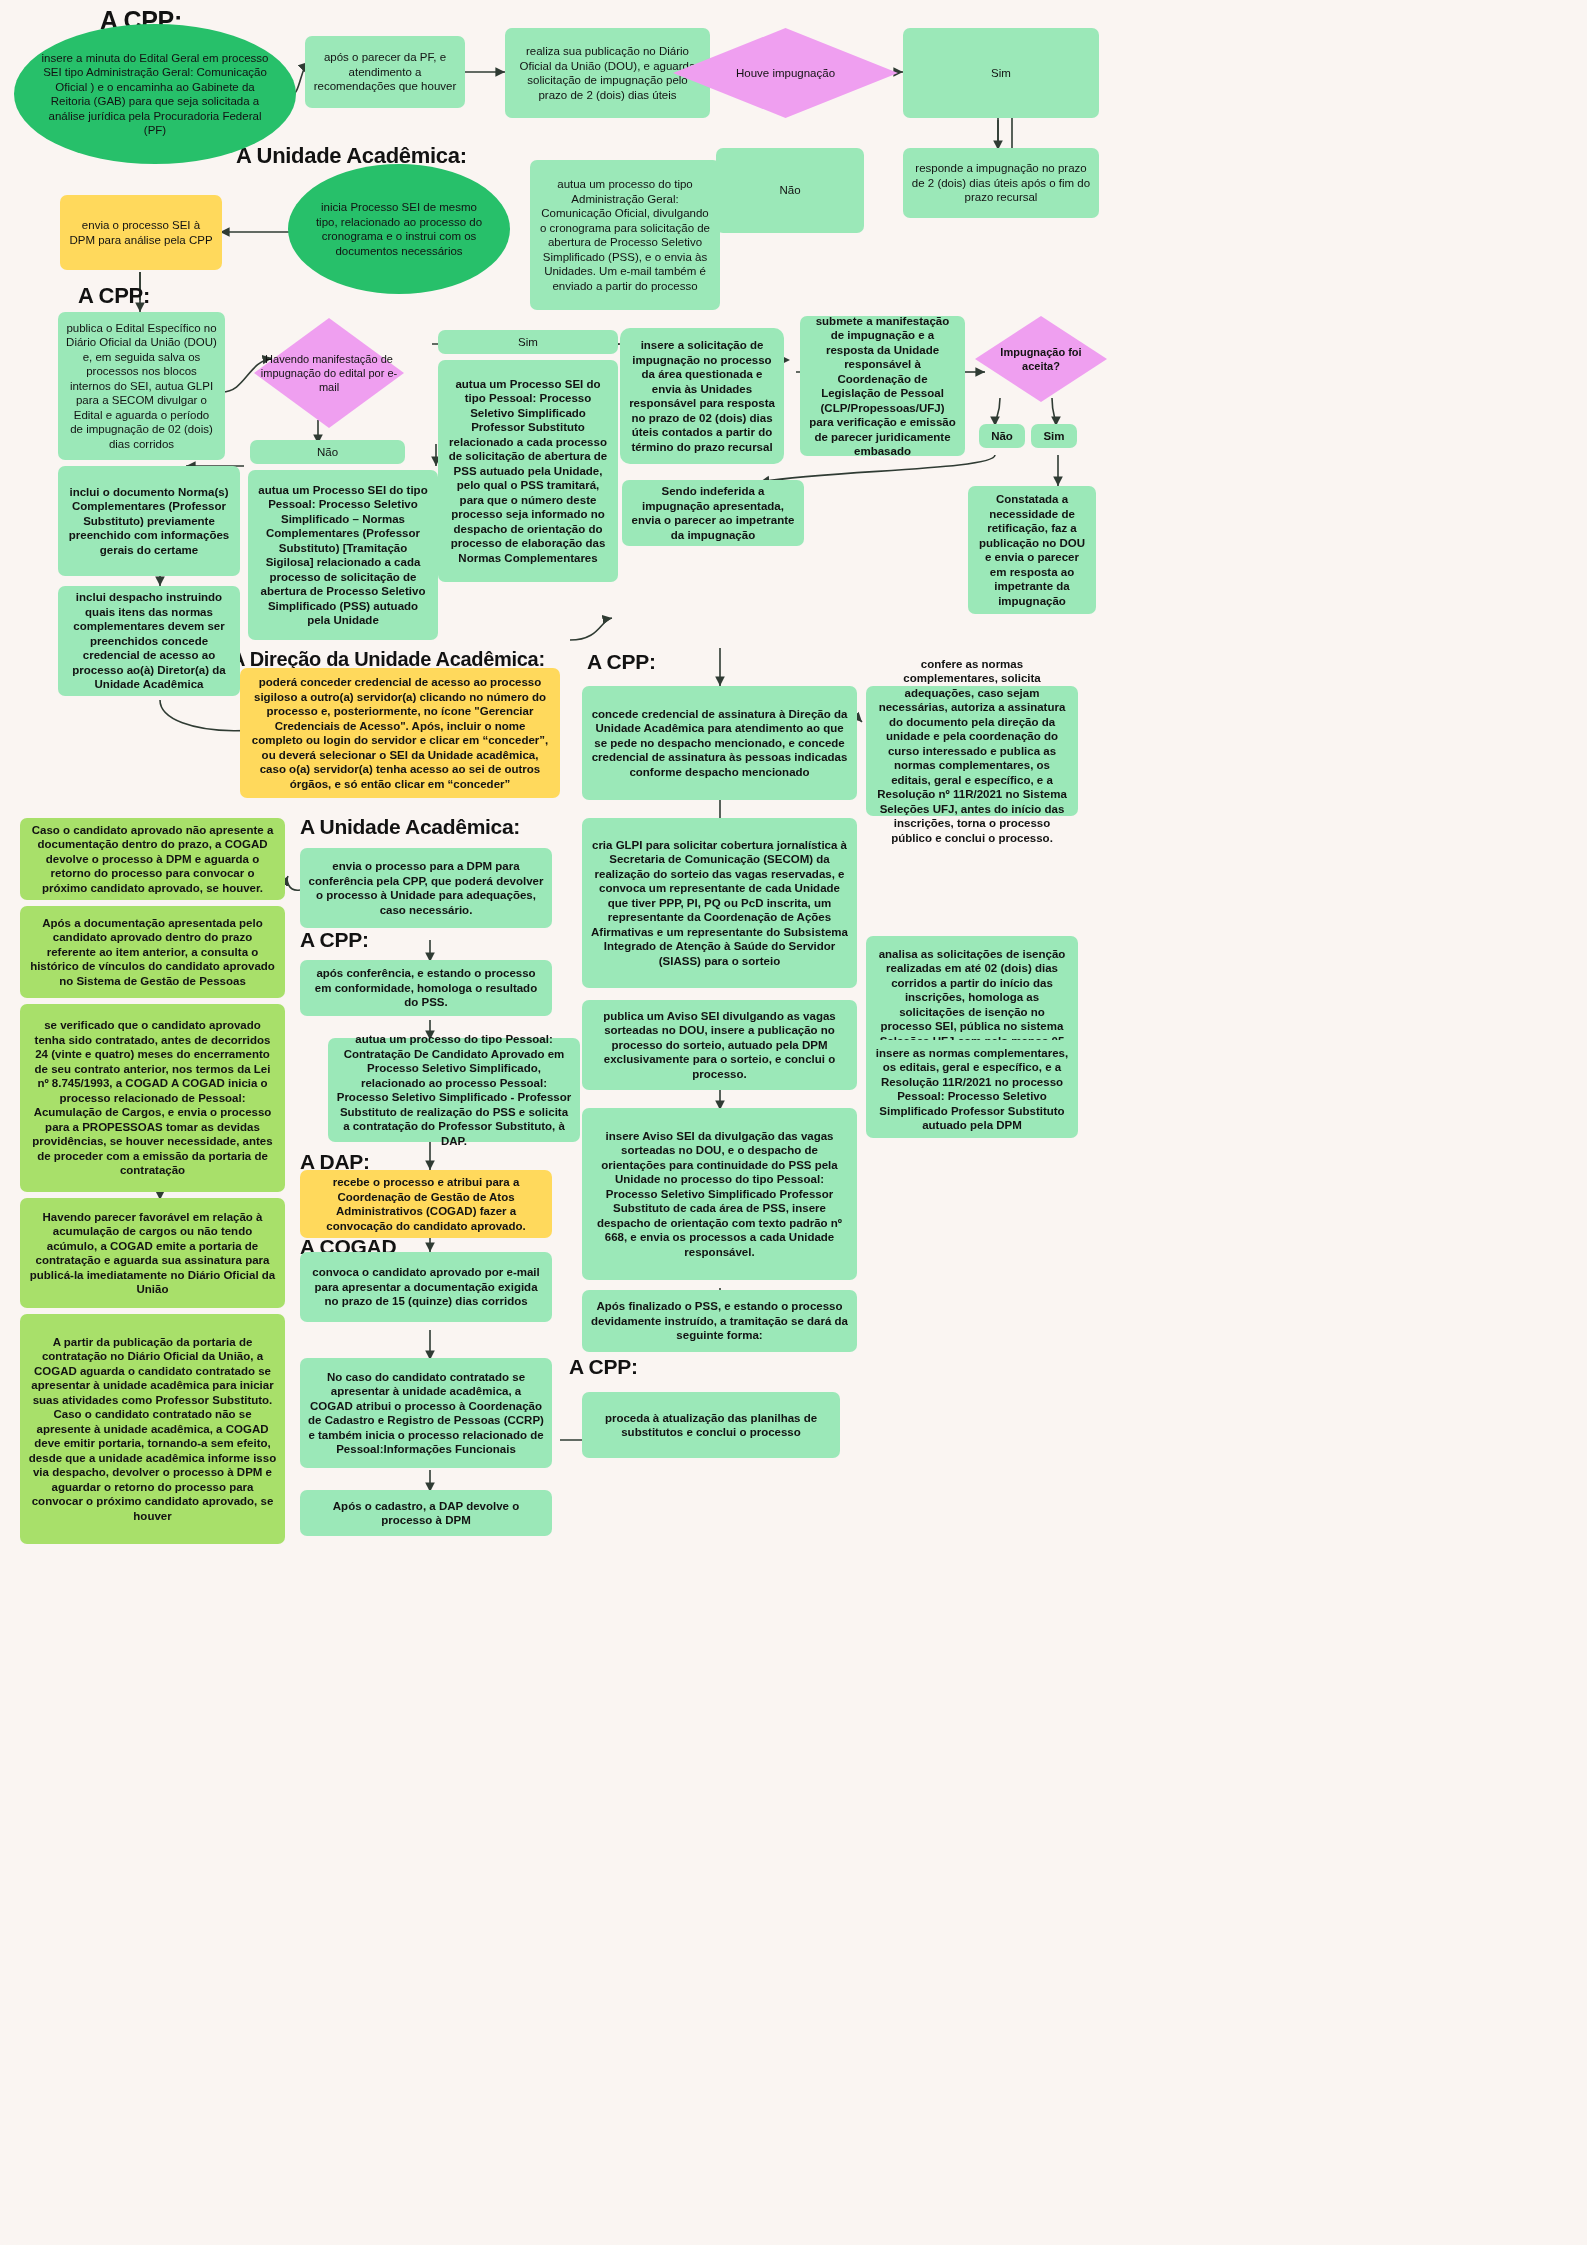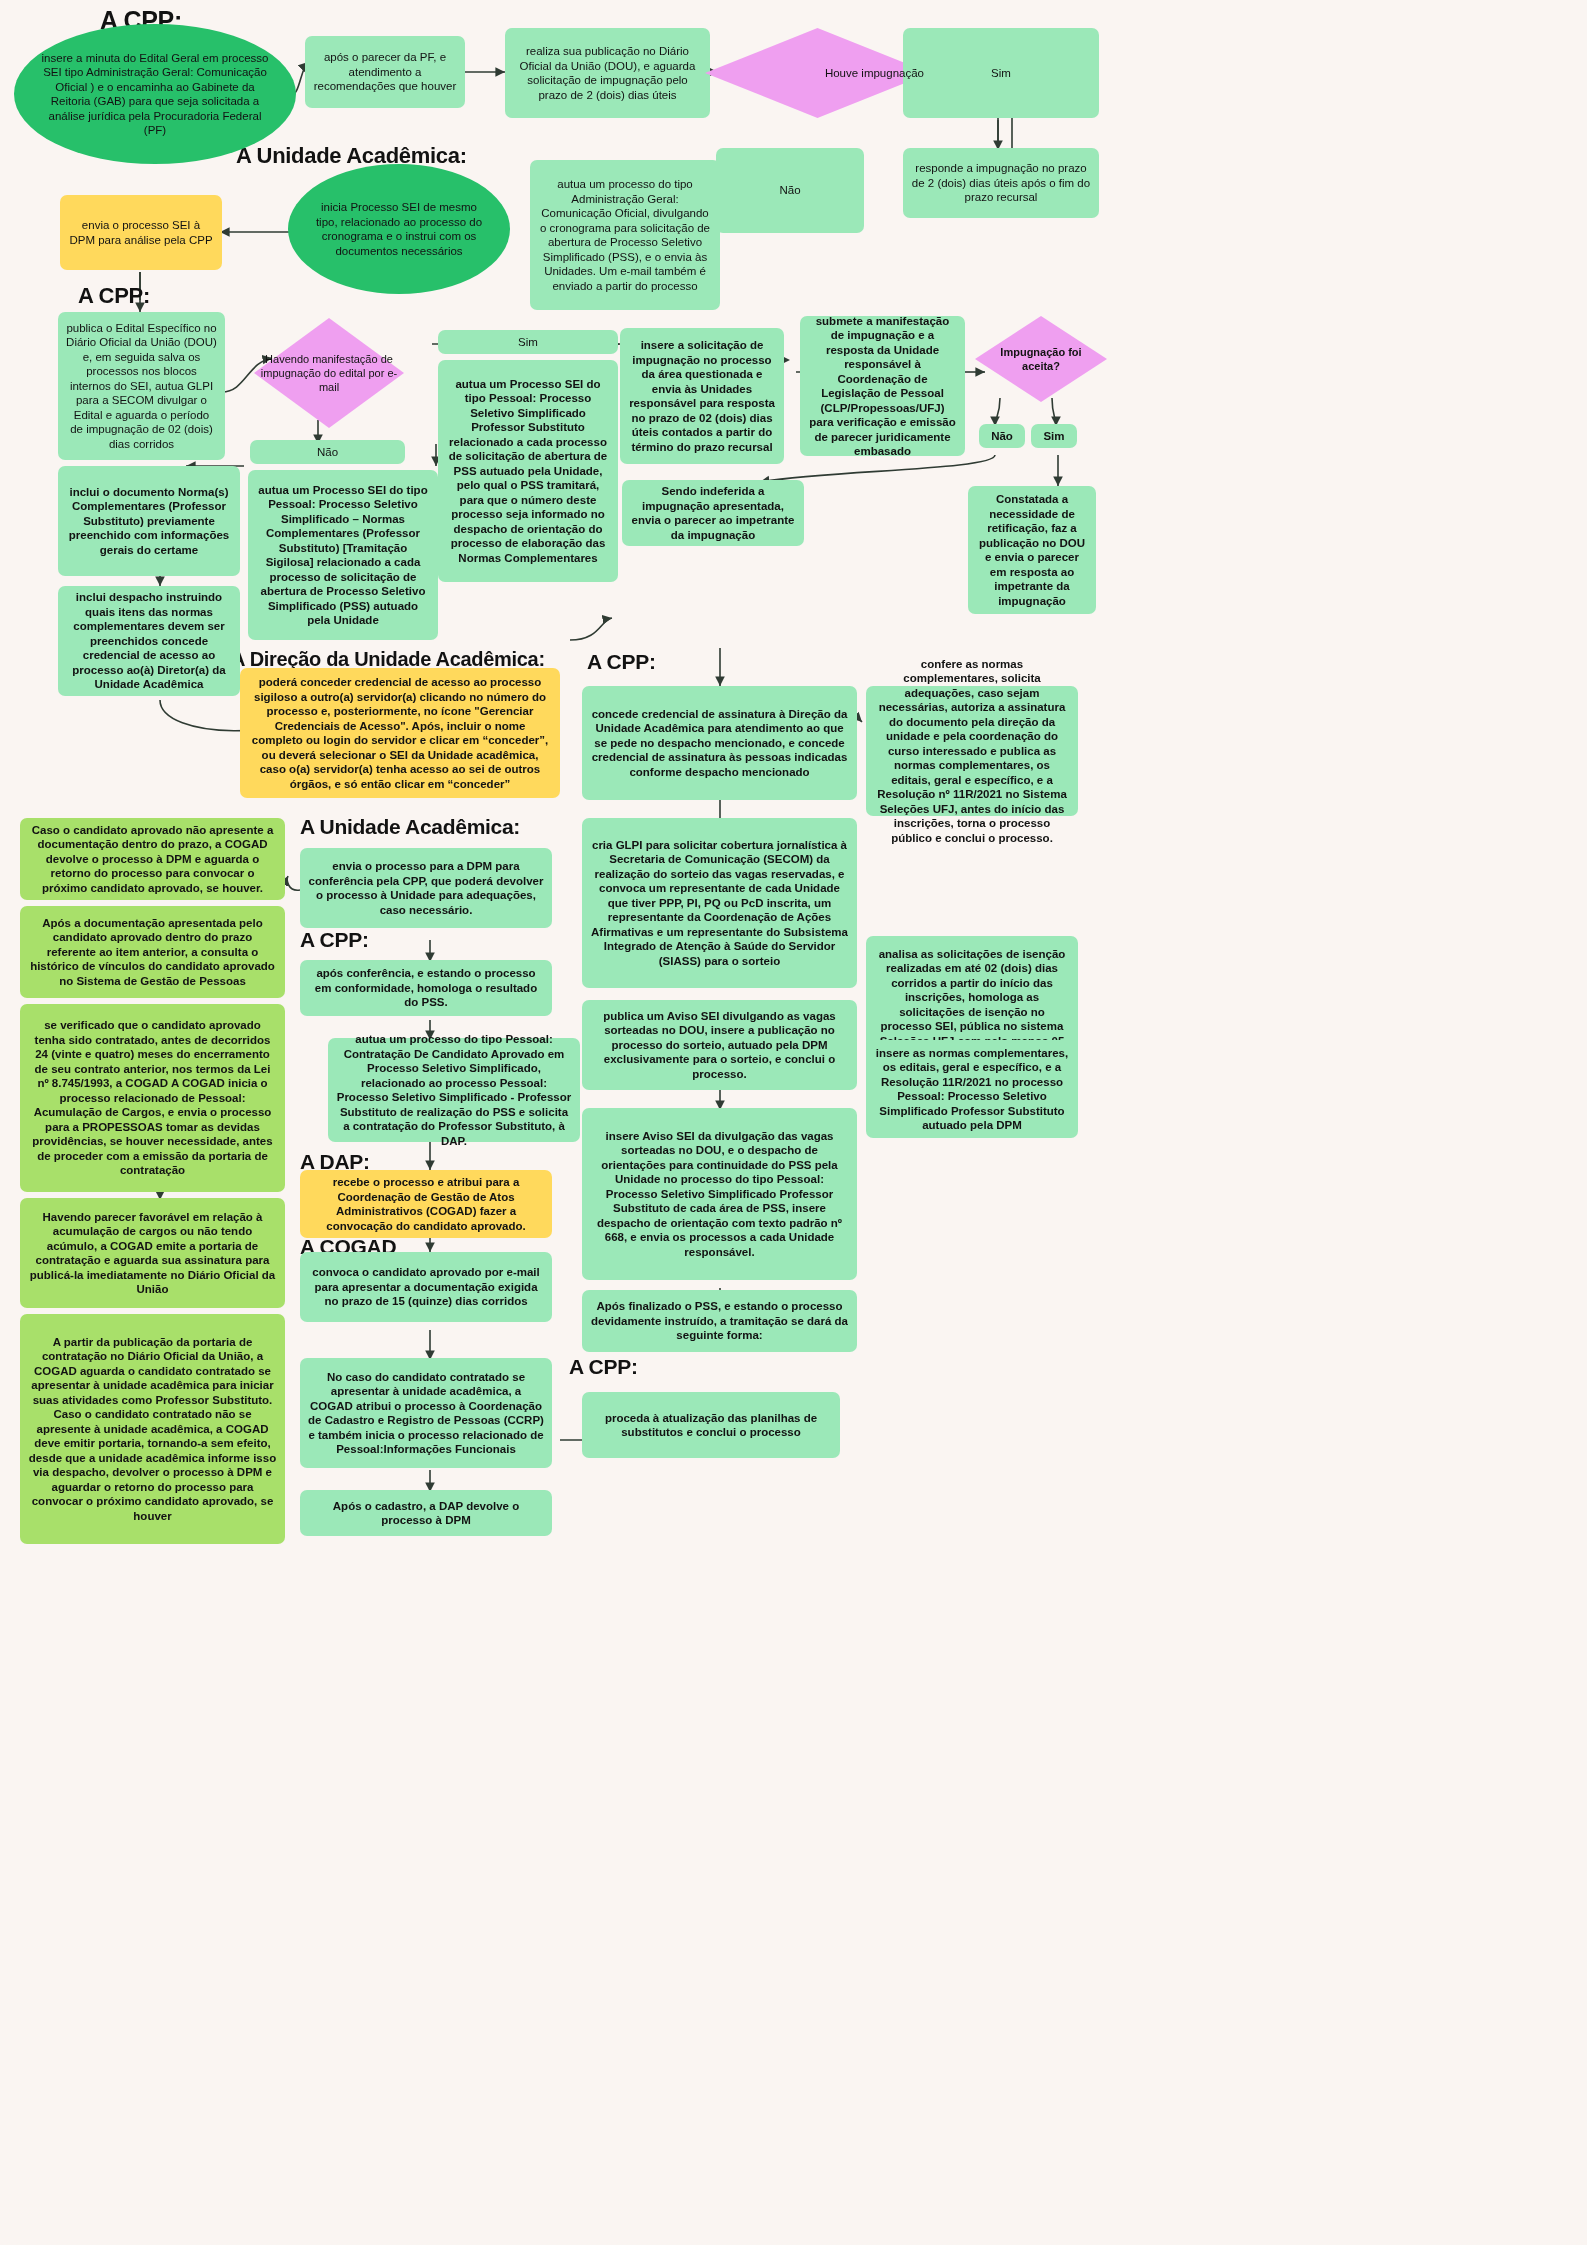--- a/index.html
+++ b/index.html
@@ -107,7 +107,7 @@
 
   <div class="node box green t115" style="left:505px;top:28px;width:205px;height:90px;">realiza sua publicação no Diário Oficial da União (DOU), e aguarda solicitação de impugnação pelo prazo de 2 (dois) dias úteis</div>
 
-  <div class="diamond-wrap" style="left:705px;top:28px;width:225px;height:90px;justify-content:flex-end;">
+  <div class="diamond-wrap" style="left:673px;top:28px;width:225px;height:90px;">
     <div class="diamond-shape"></div>
     <div class="diamond-txt t115">Houve impugnação</div>
   </div>

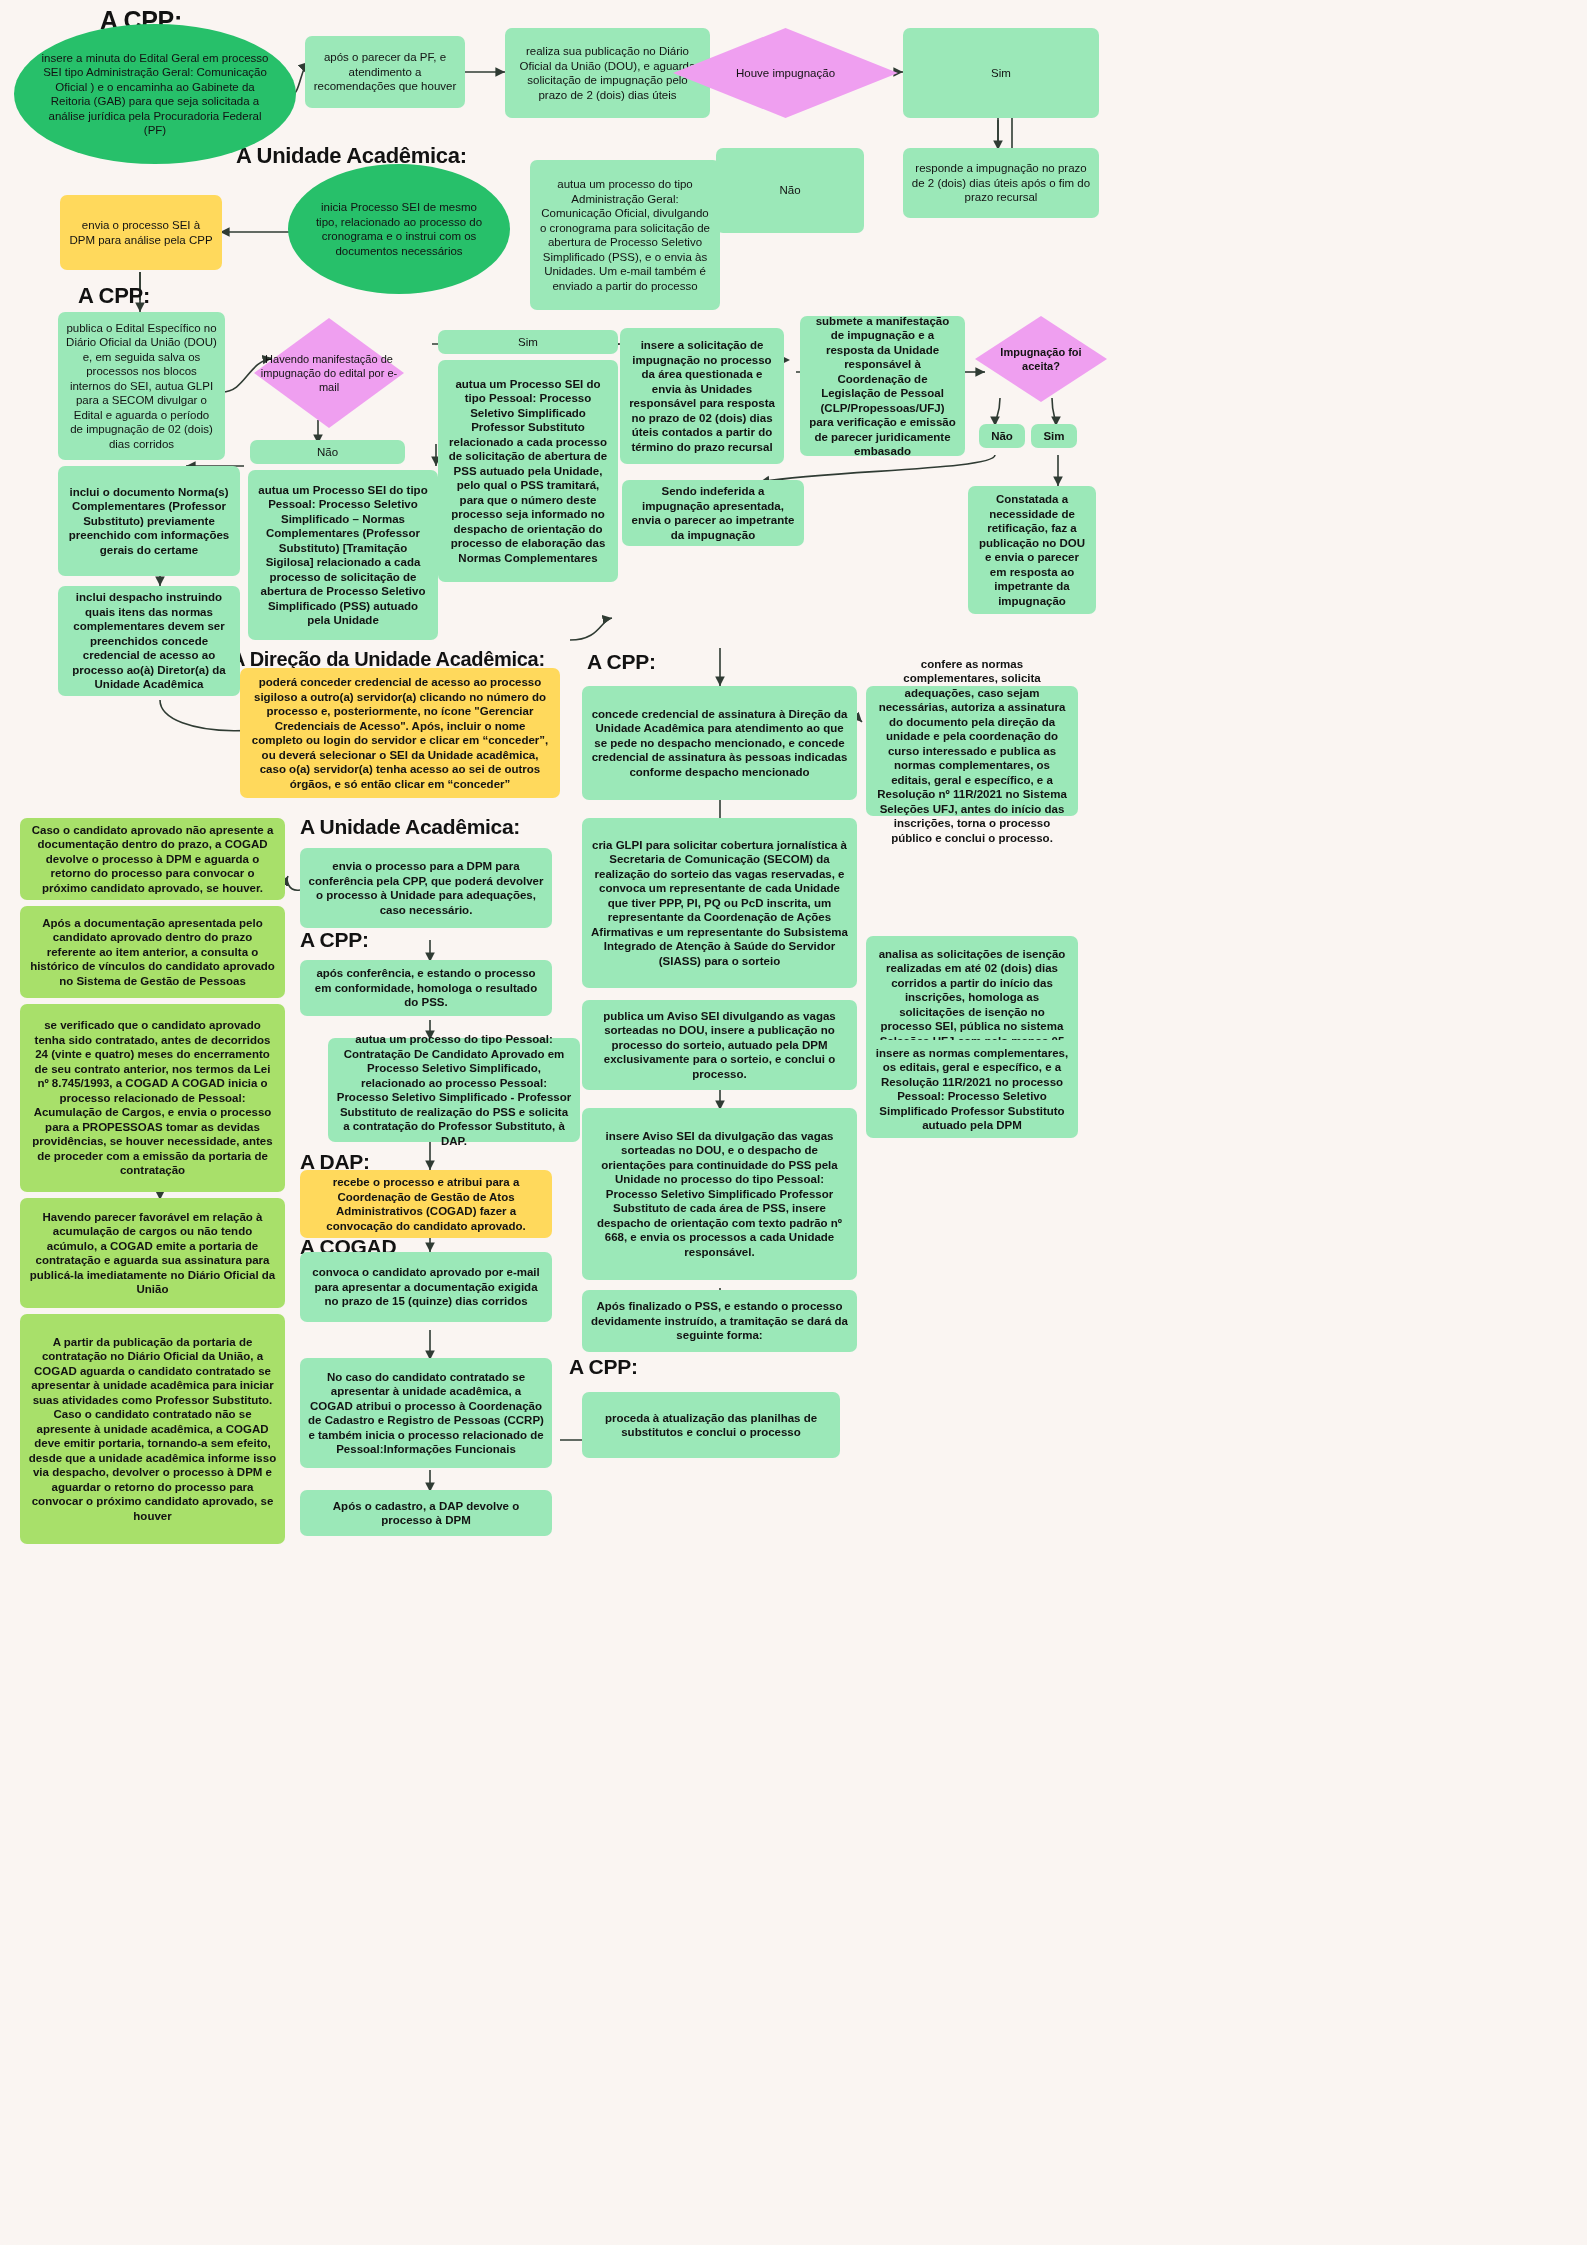--- a/index.html
+++ b/index.html
@@ -139,7 +139,7 @@
 
   <div class="node box green t115 b" style="left:248px;top:470px;width:190px;height:170px;">autua um Processo SEI do tipo Pessoal: Processo Seletivo Simplificado – Normas Complementares (Professor Substituto) [Tramitação Sigilosa] relacionado a cada processo de solicitação de abertura de Processo Seletivo Simplificado (PSS) autuado pela Unidade</div>
 
-  <div class="node box green t115 b" style="left:620px;top:328px;width:164px;height:136px;">insere a solicitação de impugnação no processo da área questionada e envia às Unidades responsável para resposta no prazo de 02 (dois) dias úteis contados a partir do término do prazo recursal</div>
+  <div class="node box green t115 b" style="left:620px;top:328px;width:164px;height:136px;border-radius:10px;">insere a solicitação de impugnação no processo da área questionada e envia às Unidades responsável para resposta no prazo de 02 (dois) dias úteis contados a partir do término do prazo recursal</div>
 
   <div class="node box green t115 b" style="left:800px;top:316px;width:165px;height:140px;">submete a manifestação de impugnação e a resposta da Unidade responsável à Coordenação de Legislação de Pessoal (CLP/Propessoas/UFJ) para verificação e emissão de parecer juridicamente embasado</div>
 

